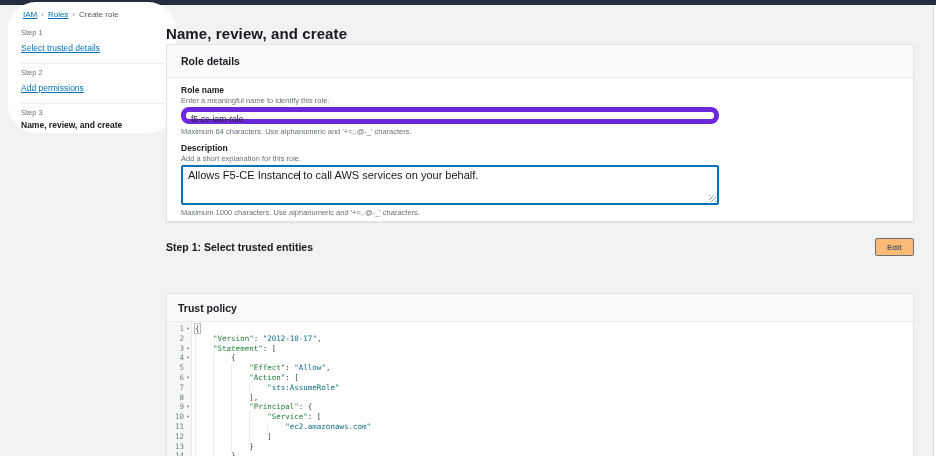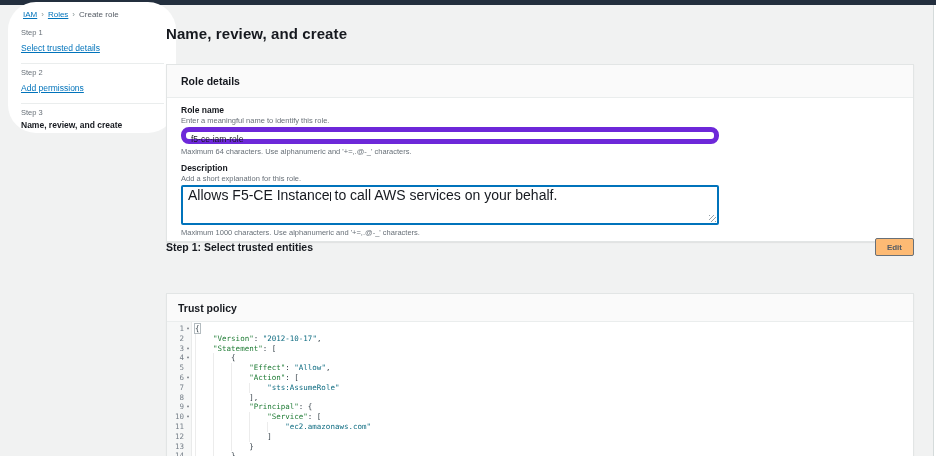--- a/index.html
+++ b/index.html
@@ -35,7 +35,7 @@
   .card { position:absolute; left:166px; width:748px; background:#fff; border:1px solid #e2e5e5; box-shadow:0 1px 1px rgba(0,0,0,.06); }
   .card-h { background:#fafafa; border-bottom:1px solid #eaeded; display:flex; align-items:center; font-size:10.5px; font-weight:bold; color:#16191f; }
 
-  .card-role { top:64px; height:178px; }
+  .card-role { top:44px; height:178px; }
   .card-role .card-h { height:33px; padding-left:14px; }
   .card-role .body { padding:7px 14px 0 14px; }
 

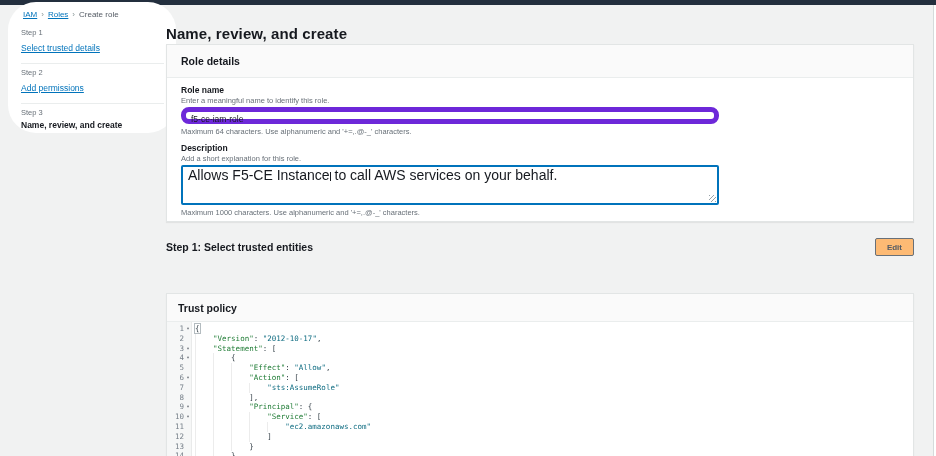--- a/index.html
+++ b/index.html
@@ -49,7 +49,7 @@
   .desc-label { margin-top:7px; }
   .tarea {
     position:relative; margin-top:2px; width:538px; height:40px; border:2px solid var(--c-focus,#0073bb);
-    border-radius:2px; background:#fff; font-size:14px; color:#16191f; padding:3px 5px; line-height:10px;
+    border-radius:2px; background:#fff; font-size:11px; color:#16191f; padding:3px 5px; line-height:10px;
   }
   .caret { display:inline-block; width:1px; height:9px; background:#16191f; vertical-align:-1px; }
   .resize-handle { position:absolute; right:1px; bottom:1px; width:7px; height:7px;

